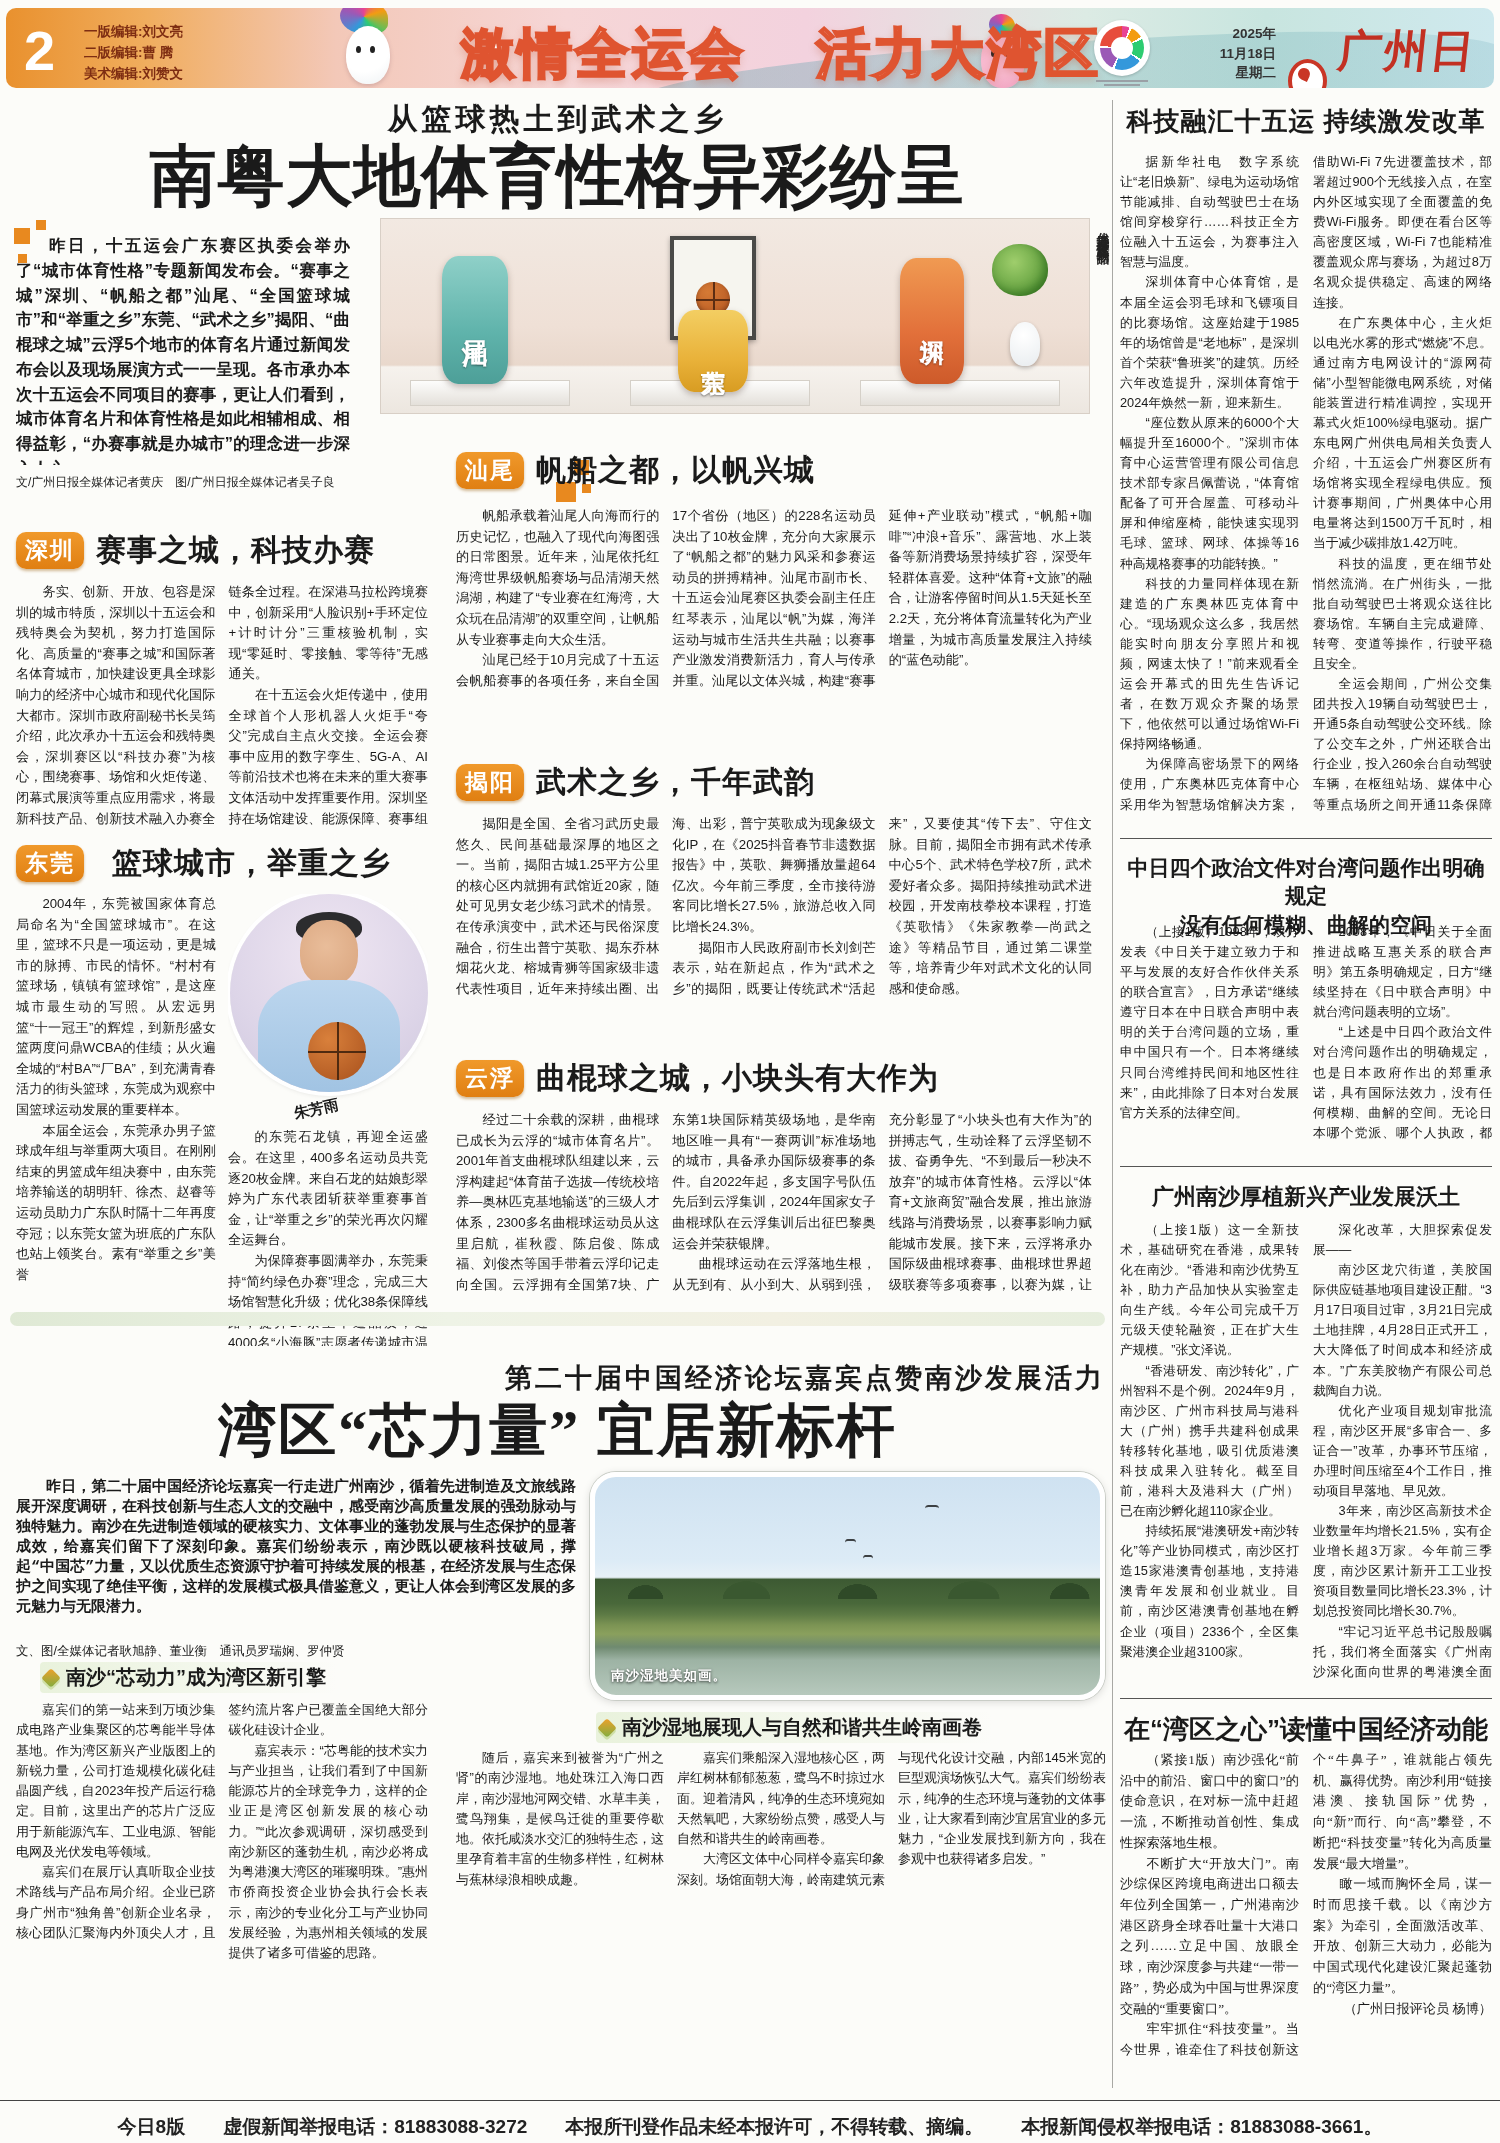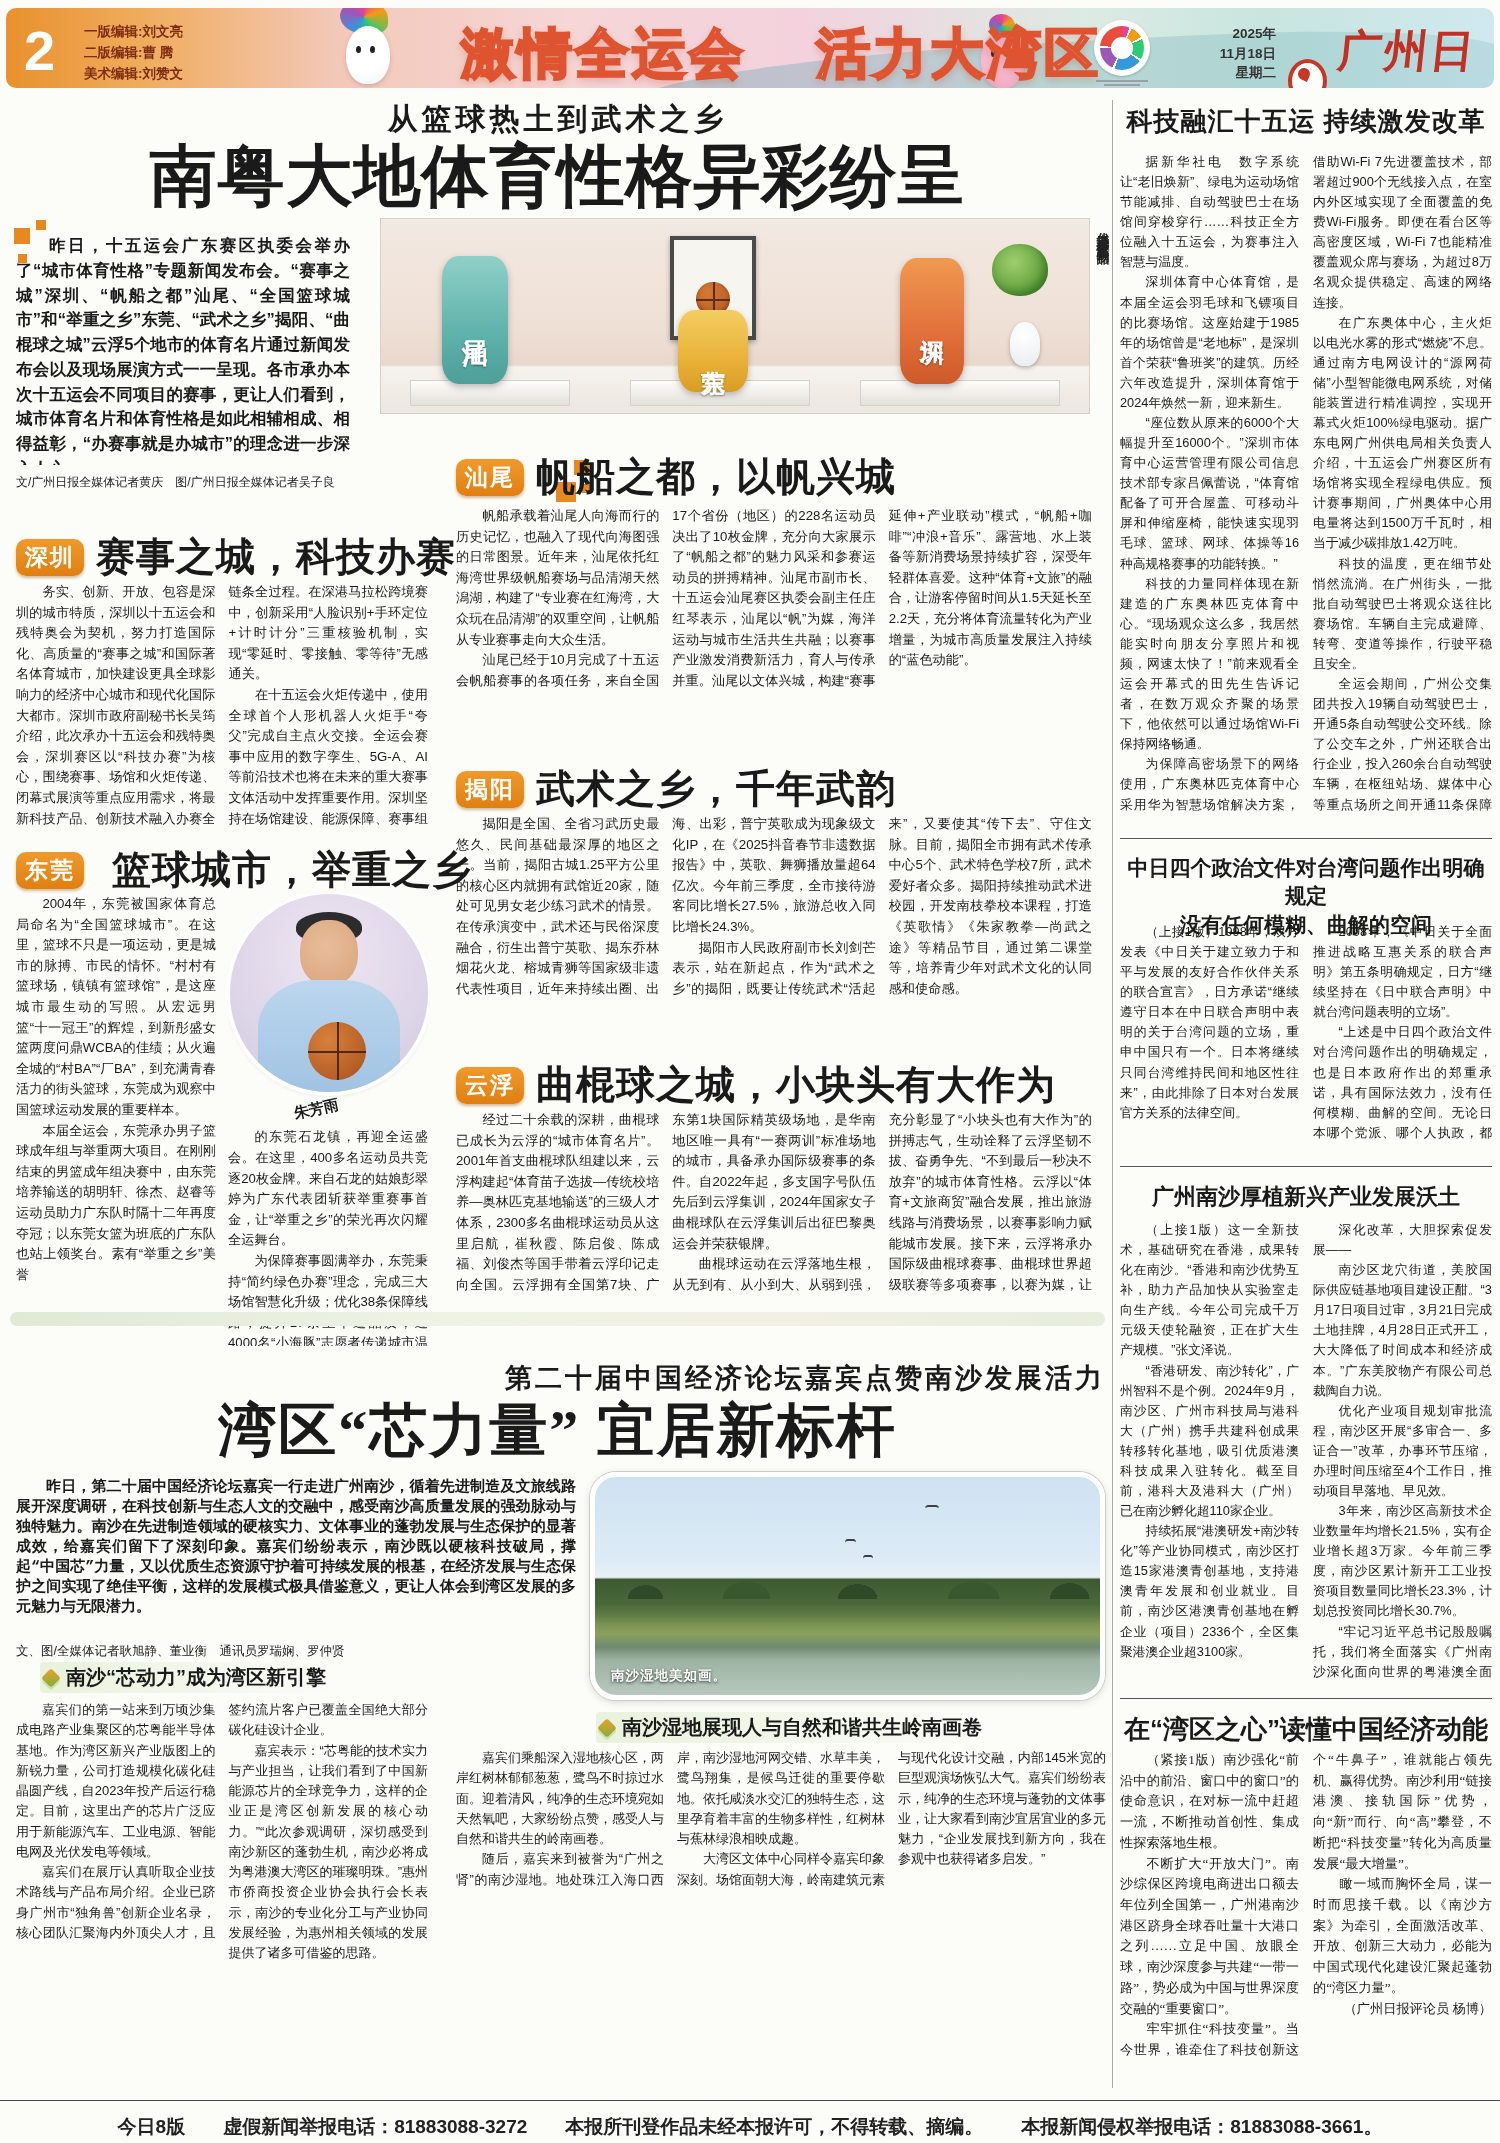--- a/index.html
+++ b/index.html
@@ -56,7 +56,7 @@
   
   .sec-head { position:absolute; display:flex; align-items:center; gap:12px; }
   .badge { background:linear-gradient(180deg,#f0992b,#e07f12); color:#fff; font-weight:900; font-size:23px; padding:3px 9px; border-radius:10px; letter-spacing:2px; box-shadow:0 2px 3px rgba(150,90,10,.4); }
-  .sec-title { font-size:39px; font-weight:900; letter-spacing:1px; }
+  .sec-title { font-size:30px; font-weight:900; letter-spacing:1px; }
   .body-cols { position:absolute; font-size:13.2px; line-height:1.56; text-align:justify; overflow:hidden; column-gap:13px; }
   .col { position:absolute; font-size:13.2px; line-height:1.56; text-align:justify; overflow:hidden; }
 

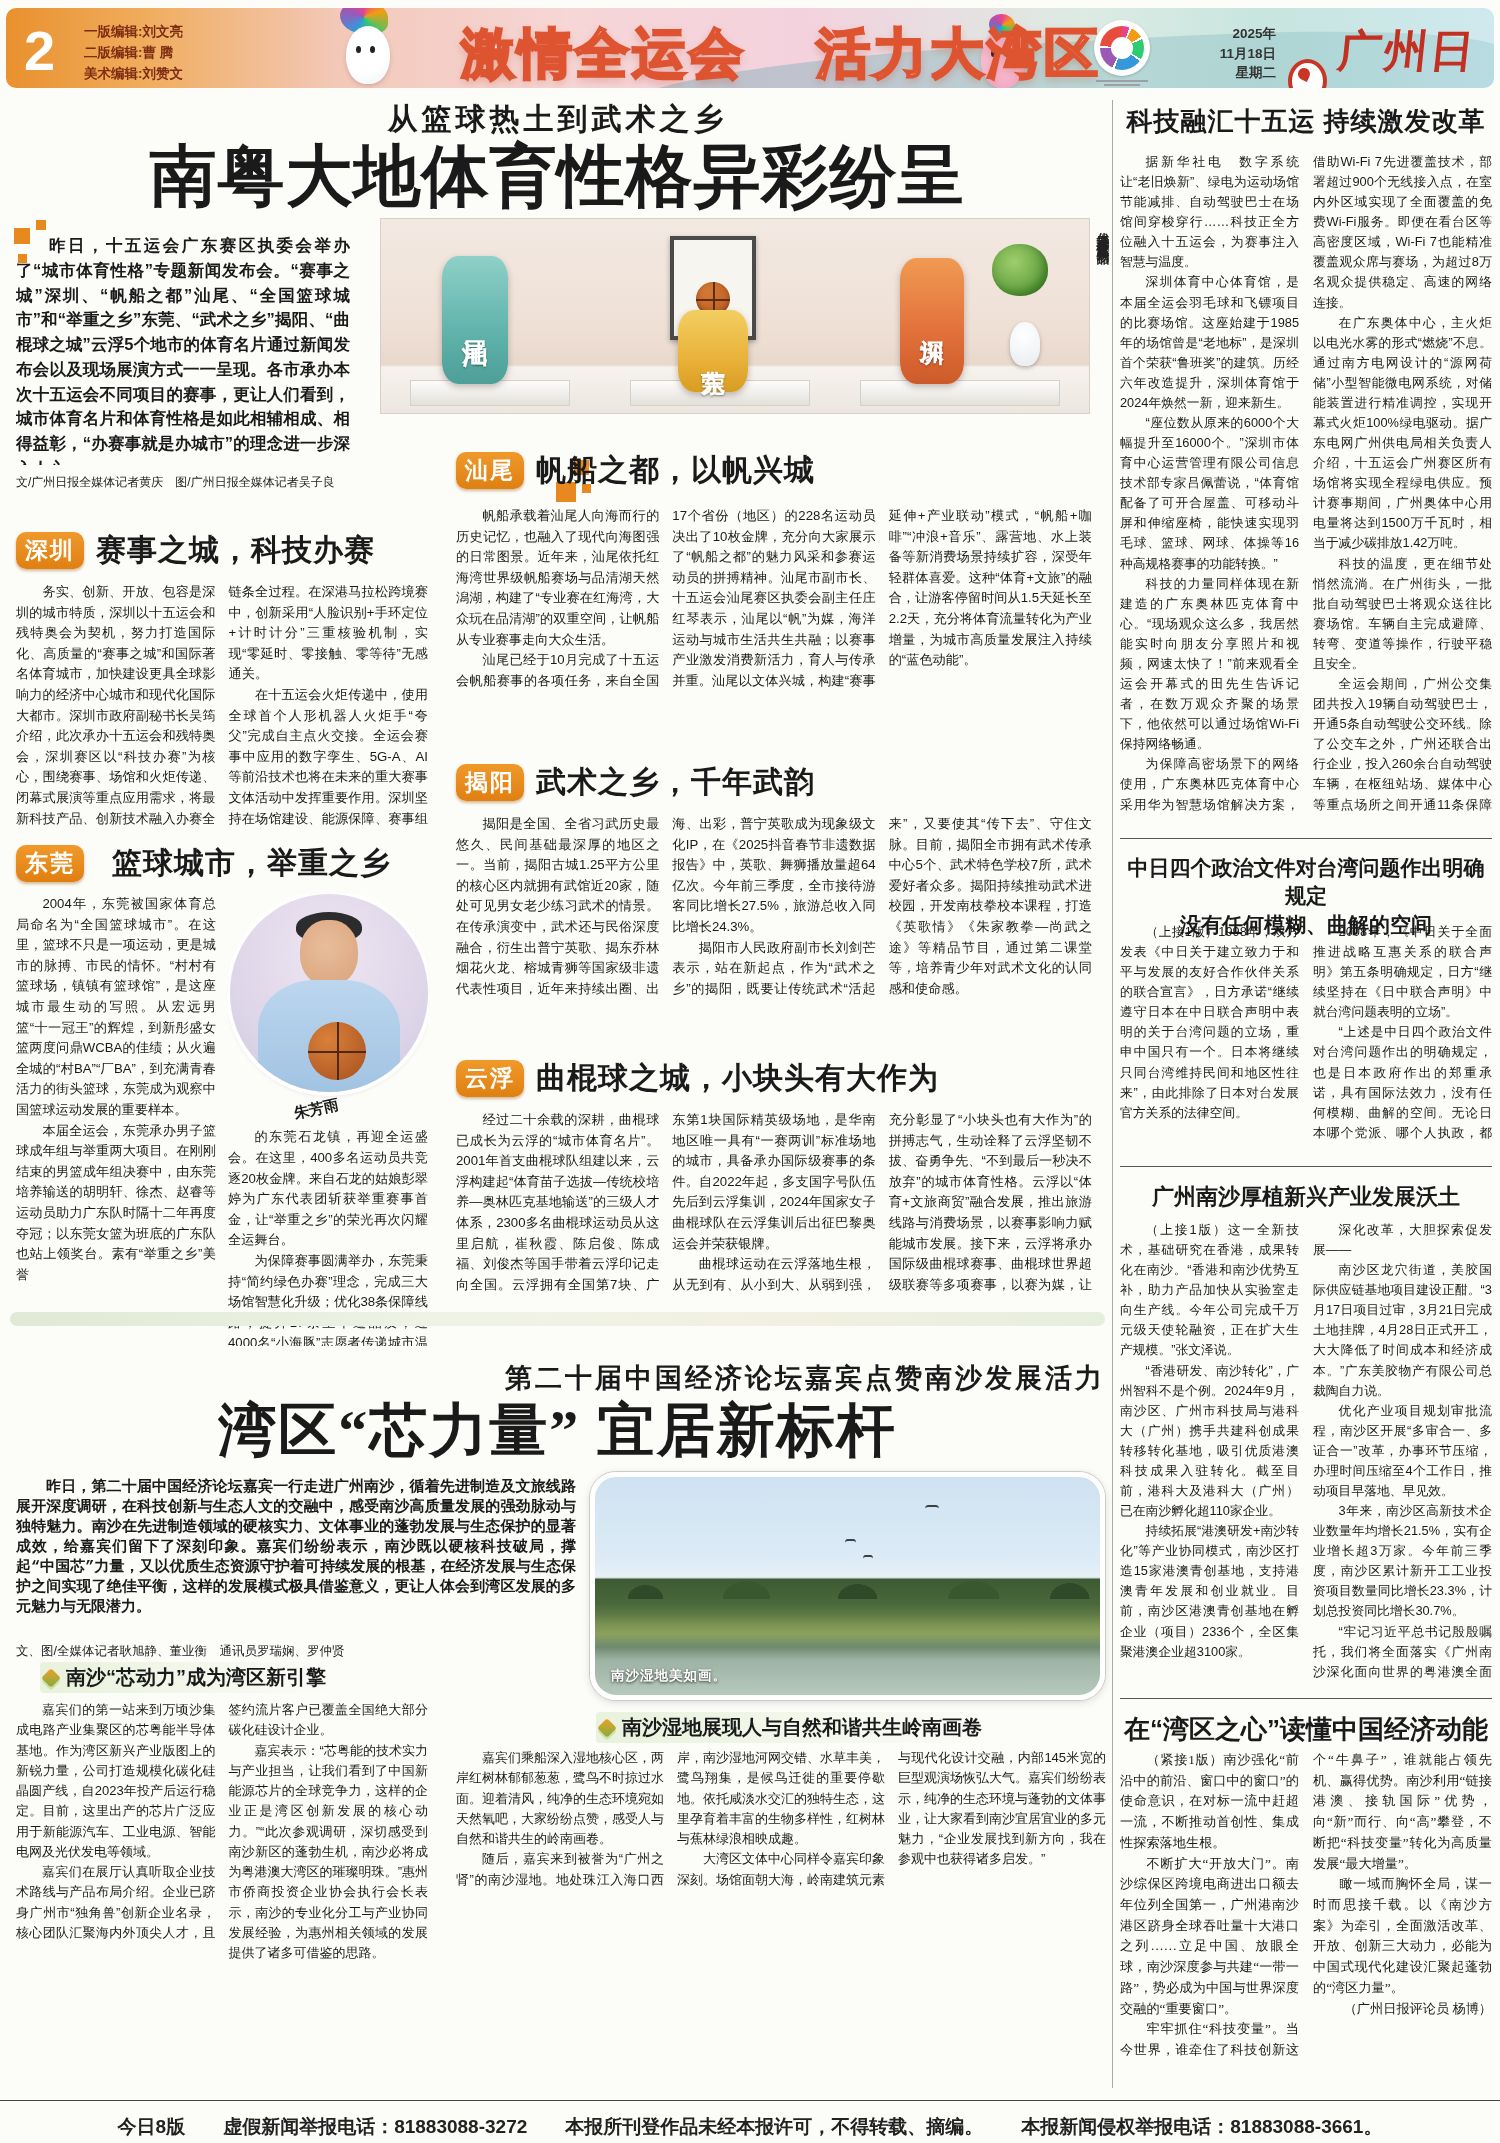--- a/index.html
+++ b/index.html
@@ -272,8 +272,8 @@
     <span>南沙湿地展现人与自然和谐共生岭南画卷</span>
   </div>
   <div class="body-cols" style="left:456px;top:1748px;width:650px;height:310px;column-count:3;font-size:13px;">
+      <p>随后，嘉宾来到被誉为“广州之肾”的南沙湿地。地处珠江入海口西岸，南沙湿地河网交错、水草丰美，鹭鸟翔集，是候鸟迁徙的重要停歇地。依托咸淡水交汇的独特生态，这里孕育着丰富的生物多样性，红树林与蕉林绿浪相映成趣。</p>
       <p>嘉宾们乘船深入湿地核心区，两岸红树林郁郁葱葱，鹭鸟不时掠过水面。迎着清风，纯净的生态环境宛如天然氧吧，大家纷纷点赞，感受人与自然和谐共生的岭南画卷。</p>
-      <p>随后，嘉宾来到被誉为“广州之肾”的南沙湿地。地处珠江入海口西岸，南沙湿地河网交错、水草丰美，鹭鸟翔集，是候鸟迁徙的重要停歇地。依托咸淡水交汇的独特生态，这里孕育着丰富的生物多样性，红树林与蕉林绿浪相映成趣。</p>
       <p>大湾区文体中心同样令嘉宾印象深刻。场馆面朝大海，岭南建筑元素与现代化设计交融，内部145米宽的巨型观演场恢弘大气。嘉宾们纷纷表示，纯净的生态环境与蓬勃的文体事业，让大家看到南沙宜居宜业的多元魅力，“企业发展找到新方向，我在参观中也获得诸多启发。”</p>
     </div>
 

